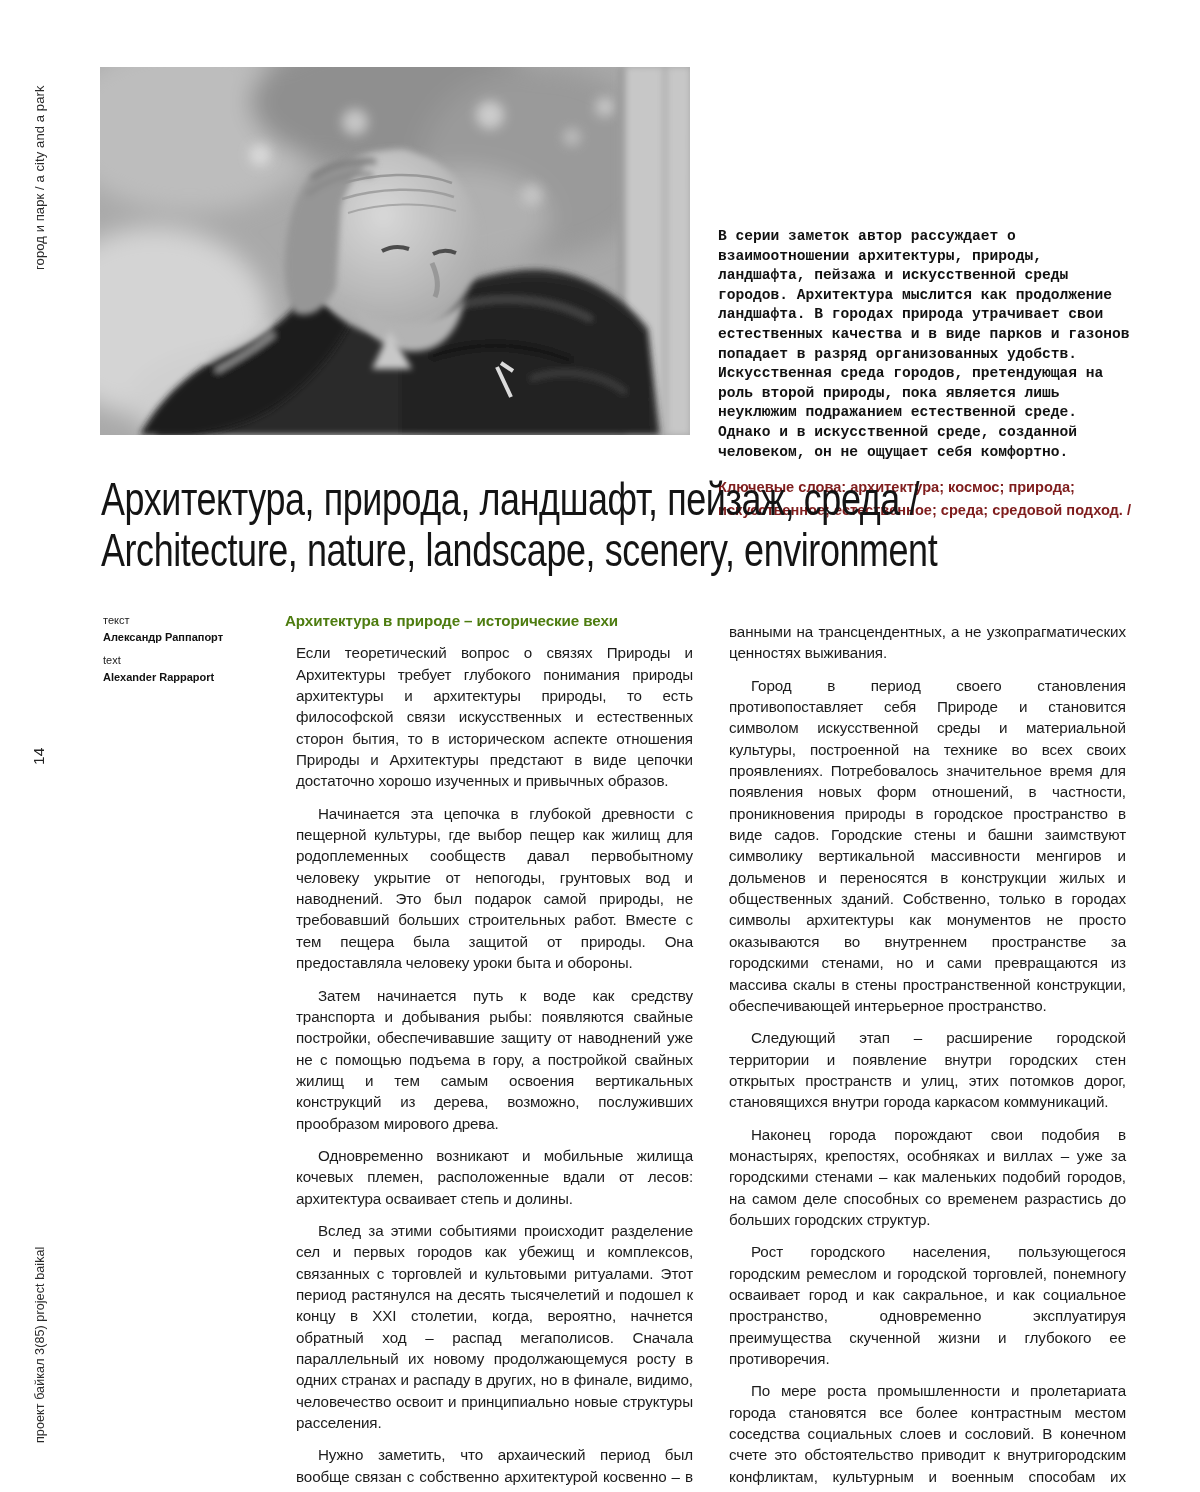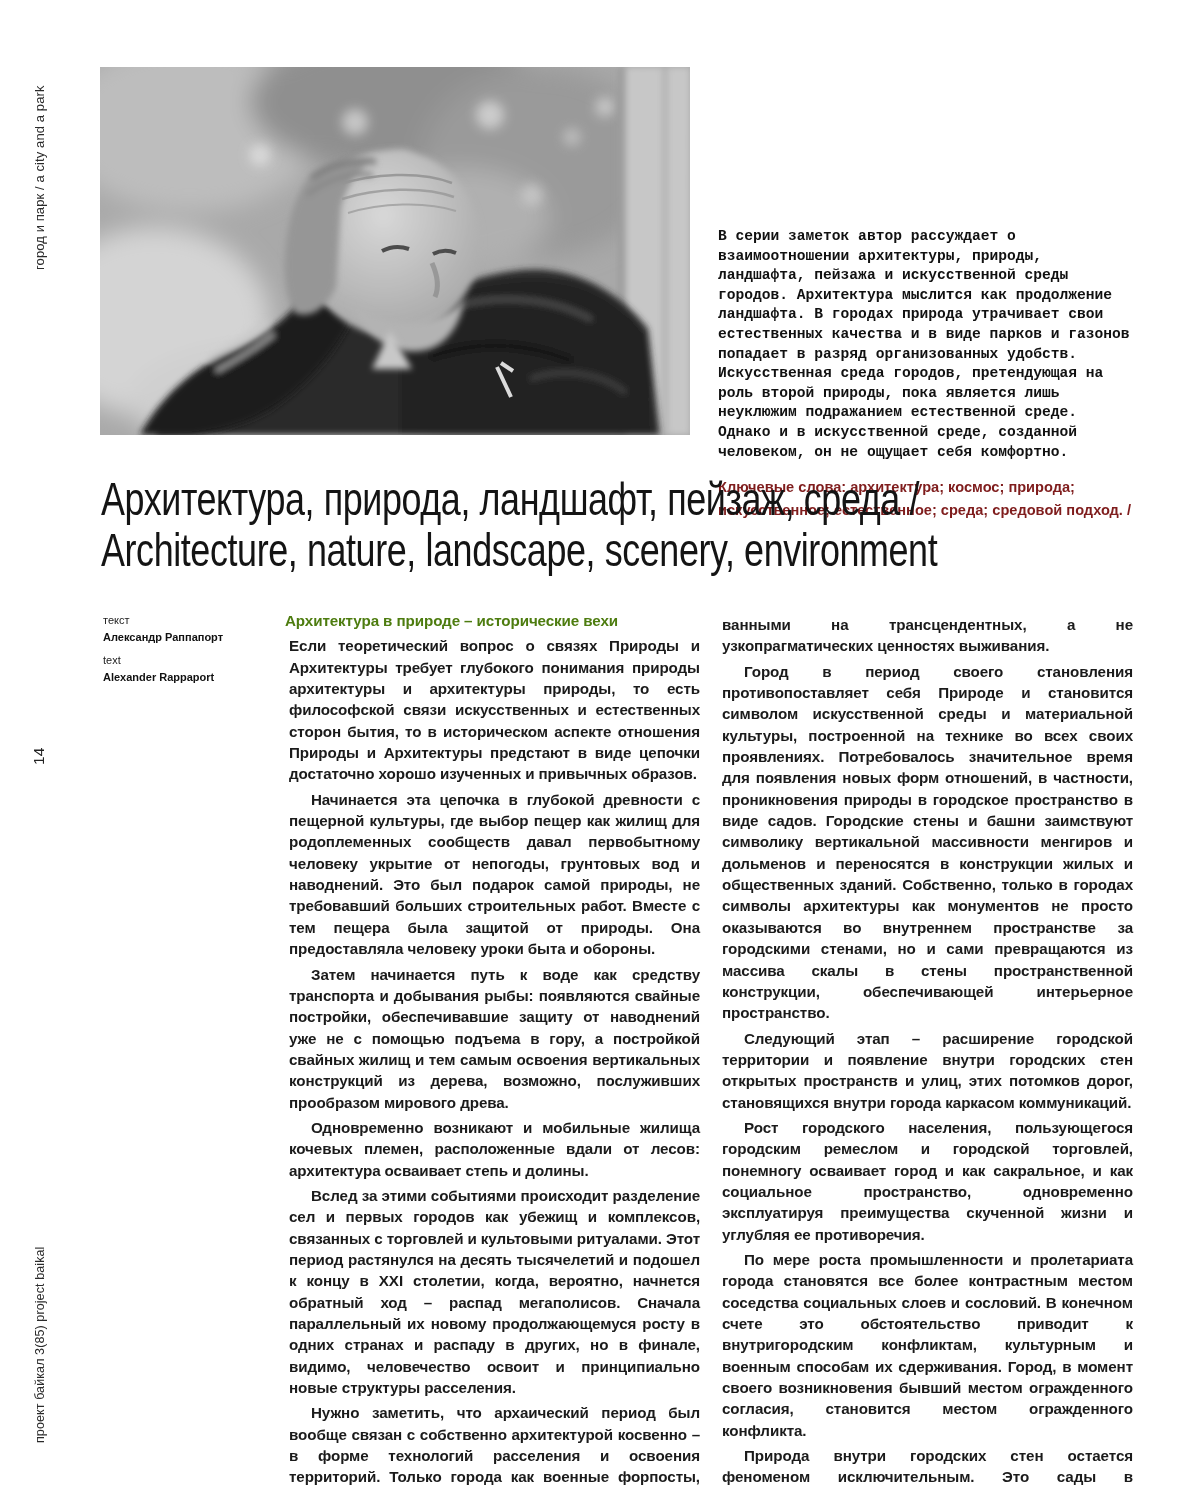--- a/index.html
+++ b/index.html
@@ -46,7 +46,7 @@
     font-size:15.2px;line-height:21.35px;font-weight:bold;margin:0;padding:0;
     text-align:left;color:#4d7c0f;
   }
-  .col p{margin:4px;padding:0;font-weight:bold;}
+  .col p{margin:11px;padding:0;}
   .col p + p{text-indent:22px;}
 </style>
 </head>

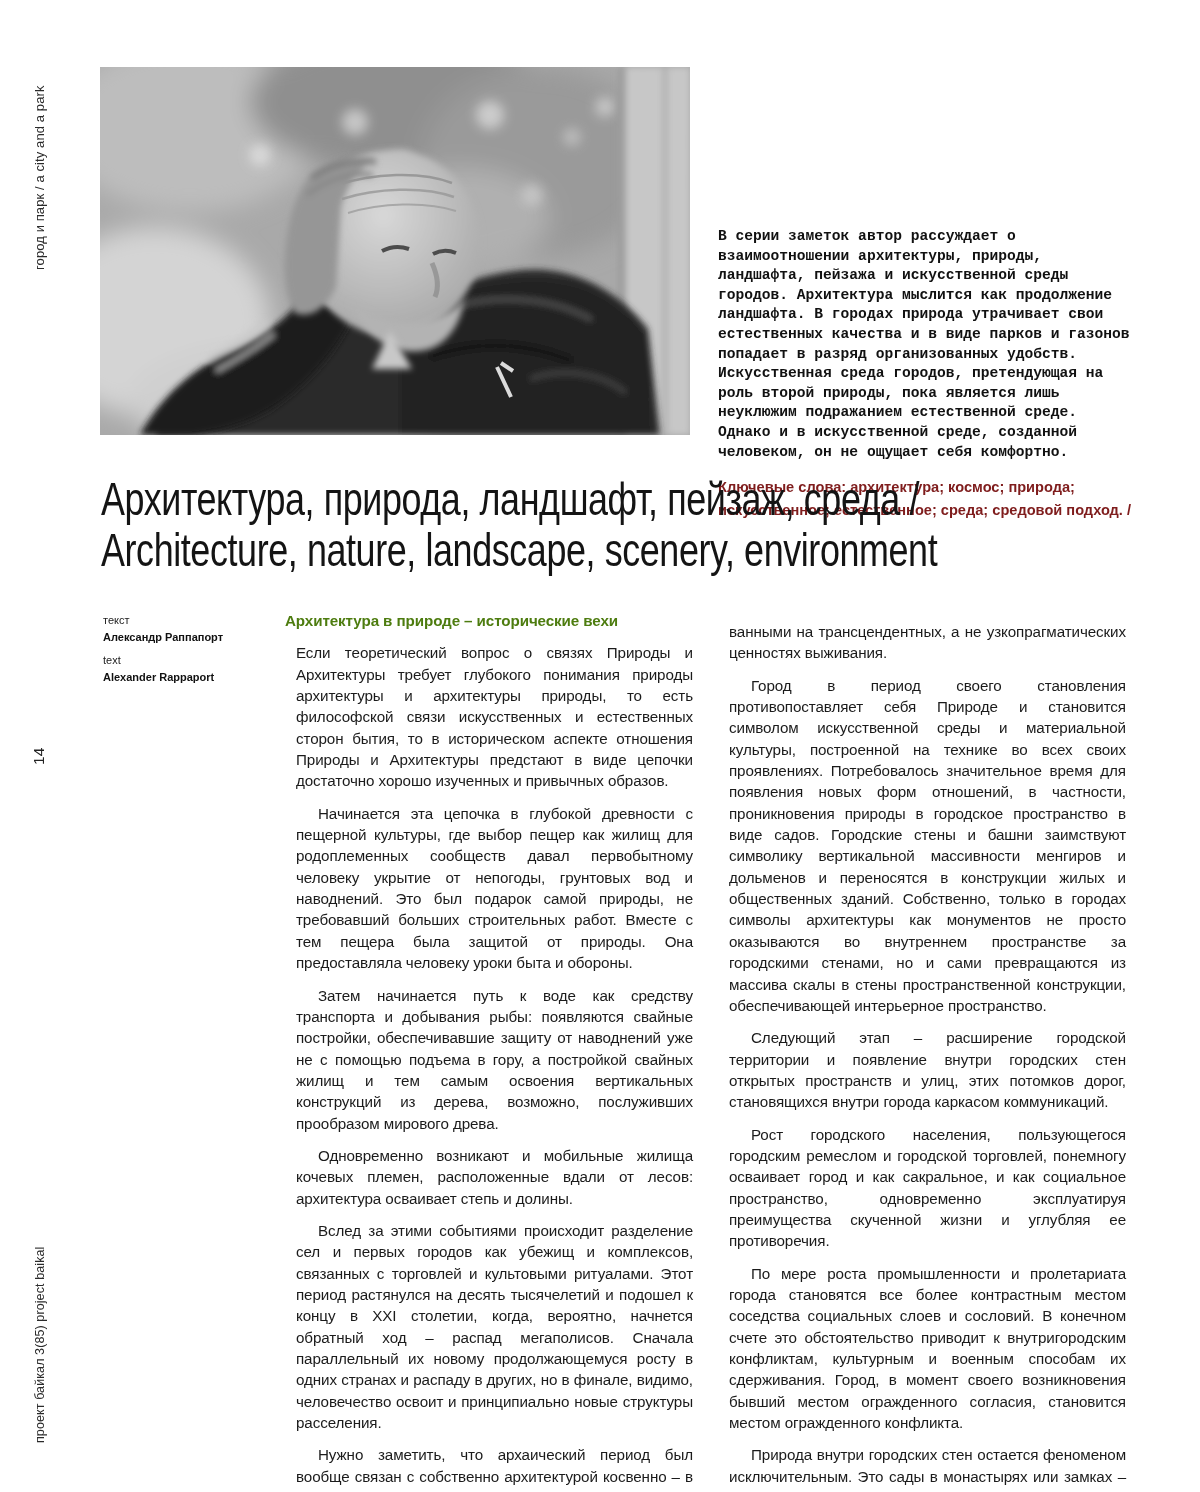--- a/index.html
+++ b/index.html
@@ -164,6 +164,7 @@
   <p>ванными на трансцендентных, а не узкопрагматических ценностях выживания.</p>
   <p>Город в период своего становления противопоставляет себя Природе и становится символом искусственной среды и материальной культуры, построенной на технике во всех своих проявлениях. Потребовалось значительное время для появления новых форм отношений, в частности, проникновения природы в городское пространство в виде садов. Городские стены и башни заимствуют символику вертикальной массивности менгиров и дольменов и переносятся в конструкции жилых и общественных зданий. Собственно, только в городах символы архитектуры как монументов не просто оказываются во внутреннем пространстве за городскими стенами, но и сами превращаются из массива скалы в стены пространственной конструкции, обеспечивающей интерьерное пространство.</p>
   <p>Следующий этап – расширение городской территории и появление внутри городских стен открытых пространств и улиц, этих потомков дорог, становящихся внутри города каркасом коммуникаций.</p>
+  <p>Наконец города порождают свои подобия в монастырях, крепостях, особняках и виллах – уже за городскими стенами – как маленьких подобий городов, на самом деле способных со временем разрастись до больших городских структур.</p>
   <p>Рост городского населения, пользующегося городским ремеслом и городской торговлей, понемногу осваивает город и как сакральное, и как социальное пространство, одновременно эксплуатируя преимущества скученной жизни и углубляя ее противоречия.</p>
   <p>По мере роста промышленности и пролетариата города становятся все более контрастным местом соседства социальных слоев и сословий. В конечном счете это обстоятельство приводит к внутригородским конфликтам, культурным и военным способам их сдерживания. Город, в момент своего возникновения бывший местом огражденного согласия, становится местом огражденного конфликта.</p>
   <p>Природа внутри городских стен остается феноменом исключительным. Это сады в монастырях или замках – символ рая-парадиза, изолированные от города, и символические украшения и орнаменты на каменных стенах,</p>

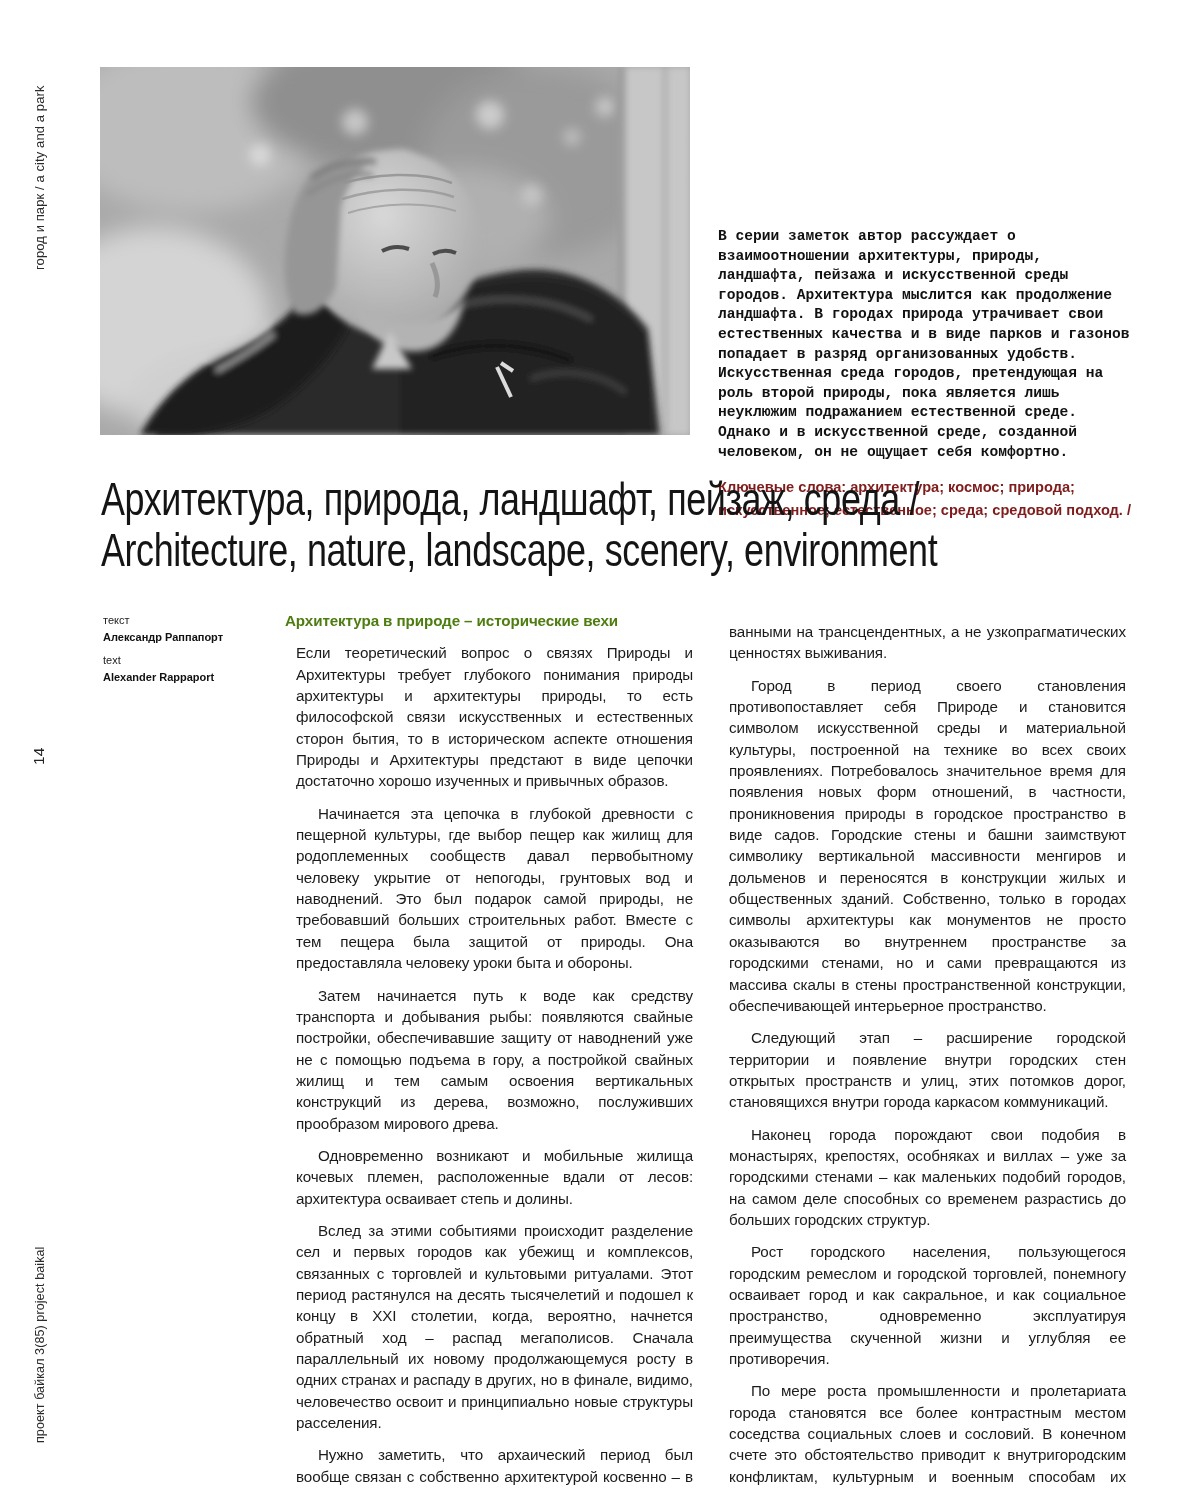--- a/index.html
+++ b/index.html
@@ -165,7 +165,7 @@
   <p>Город в период своего становления противопоставляет себя Природе и становится символом искусственной среды и материальной культуры, построенной на технике во всех своих проявлениях. Потребовалось значительное время для появления новых форм отношений, в частности, проникновения природы в городское пространство в виде садов. Городские стены и башни заимствуют символику вертикальной массивности менгиров и дольменов и переносятся в конструкции жилых и общественных зданий. Собственно, только в городах символы архитектуры как монументов не просто оказываются во внутреннем пространстве за городскими стенами, но и сами превращаются из массива скалы в стены пространственной конструкции, обеспечивающей интерьерное пространство.</p>
   <p>Следующий этап – расширение городской территории и появление внутри городских стен открытых пространств и улиц, этих потомков дорог, становящихся внутри города каркасом коммуникаций.</p>
   <p>Наконец города порождают свои подобия в монастырях, крепостях, особняках и виллах – уже за городскими стенами – как маленьких подобий городов, на самом деле способных со временем разрастись до больших городских структур.</p>
-  <p>Рост городского населения, пользующегося городским ремеслом и городской торговлей, понемногу осваивает город и как сакральное, и как социальное пространство, одновременно эксплуатируя преимущества скученной жизни и углубляя ее противоречия.</p>
+  <p>Рост городского населения, пользующегося городским ремеслом и городской торговлей, понемногу осваивает город и как сакральное, и как социальное пространство, одновременно эксплуатируя преимущества скученной жизни и глубокого ее противоречия.</p>
   <p>По мере роста промышленности и пролетариата города становятся все более контрастным местом соседства социальных слоев и сословий. В конечном счете это обстоятельство приводит к внутригородским конфликтам, культурным и военным способам их сдерживания. Город, в момент своего возникновения бывший местом огражденного согласия, становится местом огражденного конфликта.</p>
   <p>Природа внутри городских стен остается феноменом исключительным. Это сады в монастырях или замках – символ рая-парадиза, изолированные от города, и символические украшения и орнаменты на каменных стенах,</p>
 </div>

